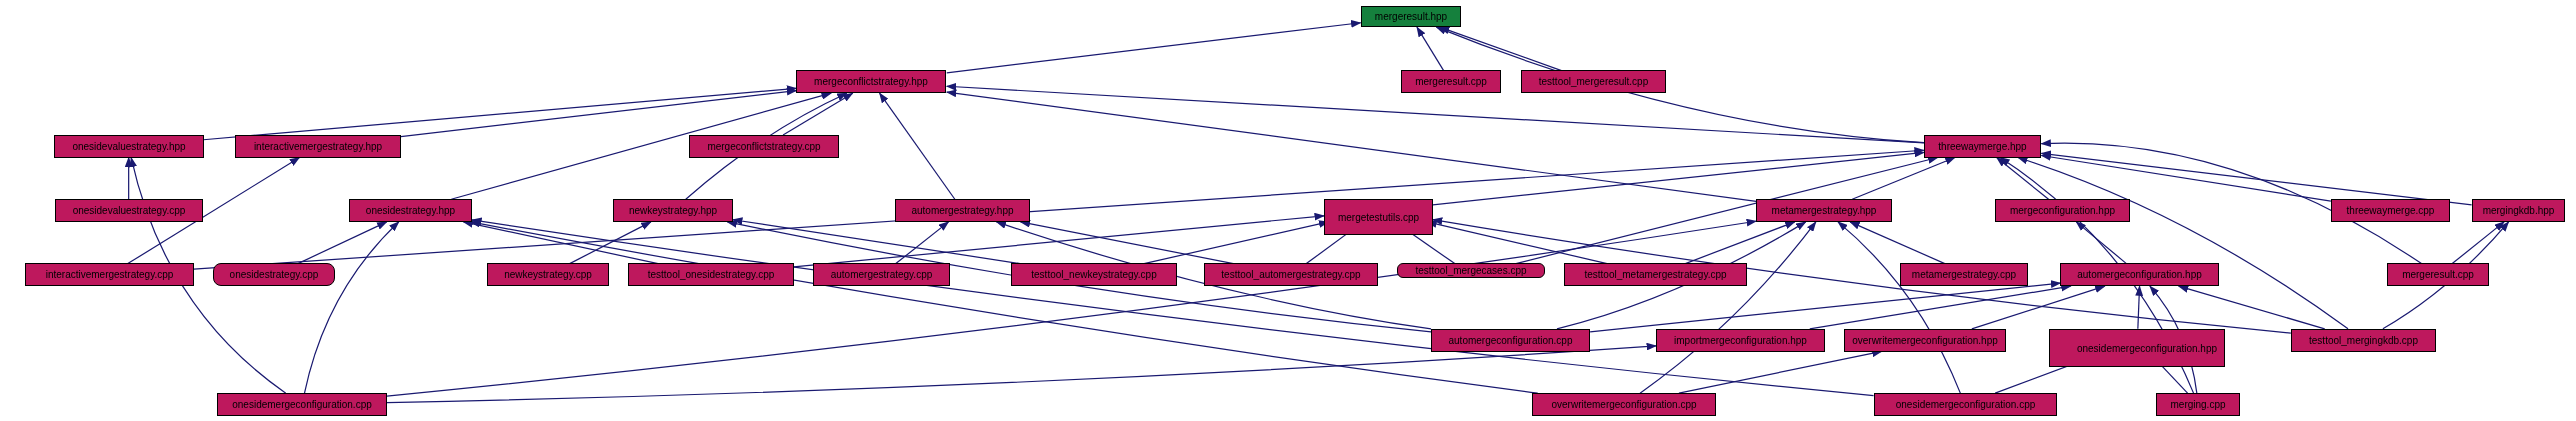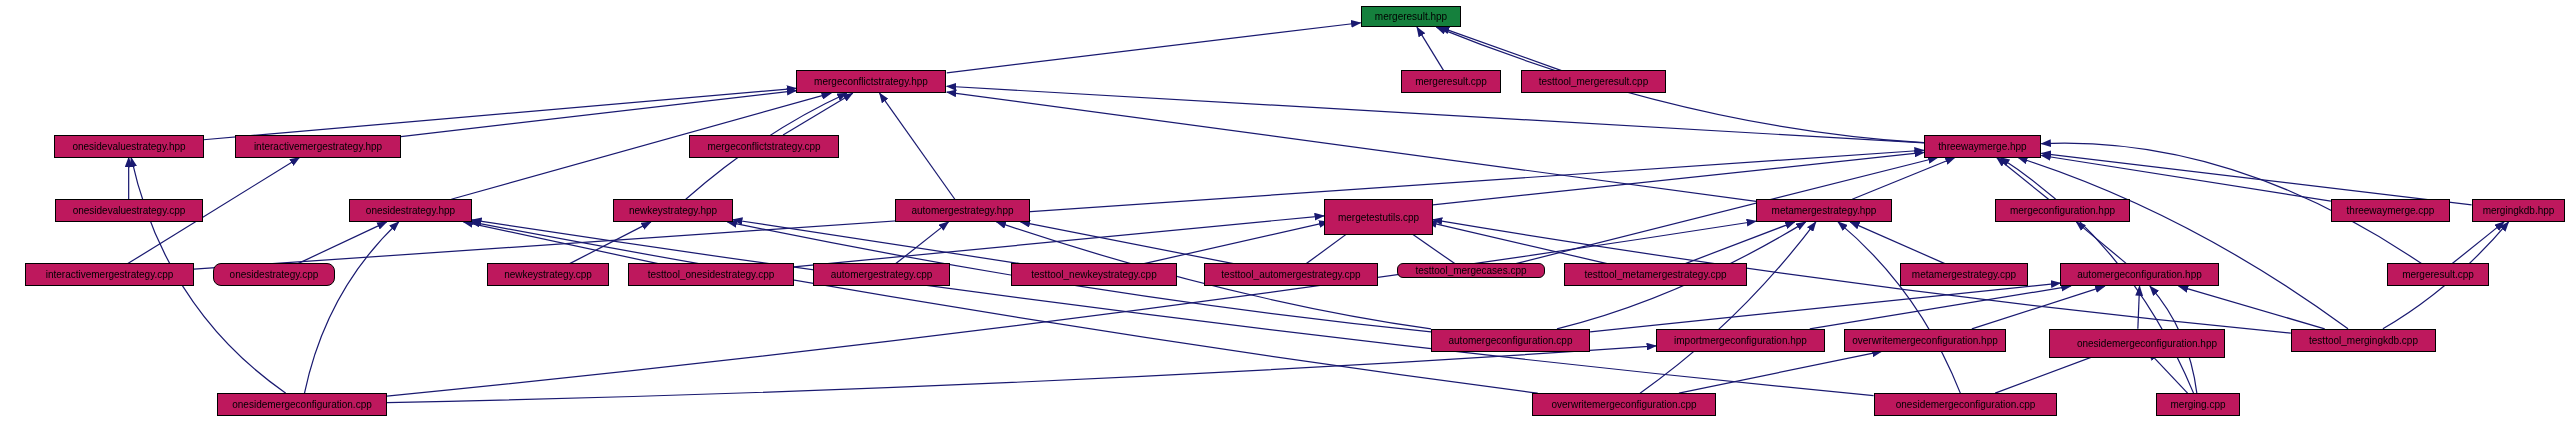--- a/index.html
+++ b/index.html
@@ -118,7 +118,7 @@
       <div class="gnode" style="left: 1431px; top: 329px; width: 159px; height: 22.6px;">automergeconfiguration.cpp</div>
       <div class="gnode" style="left: 1656px; top: 329px; width: 169px; height: 22.6px;">importmergeconfiguration.hpp</div>
       <div class="gnode" style="left: 1844px; top: 329px; width: 162px; height: 22.6px;">overwritemergeconfiguration.hpp</div>
-      <div class="gnode" style="left: 2049px; top: 329px; width: 176px; height: 29px; padding-left: 20px;">onesidemergeconfiguration.hpp</div>
+      <div class="gnode" style="left: 2049px; top: 329px; width: 176px; height: 38px; padding-left: 20px;">onesidemergeconfiguration.hpp</div>
       <div class="gnode" style="left: 2291px; top: 329px; width: 145px; height: 22.6px;">testtool_mergingkdb.cpp</div>
       <div class="gnode" style="left: 217px; top: 393px; width: 170px; height: 22.6px;">onesidemergeconfiguration.cpp</div>
       <div class="gnode" style="left: 1532px; top: 393px; width: 184px; height: 22.6px;">overwritemergeconfiguration.cpp</div>

